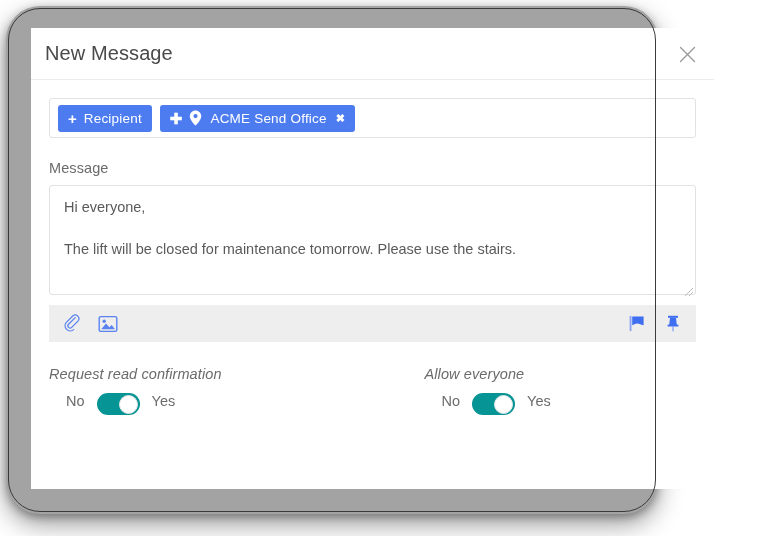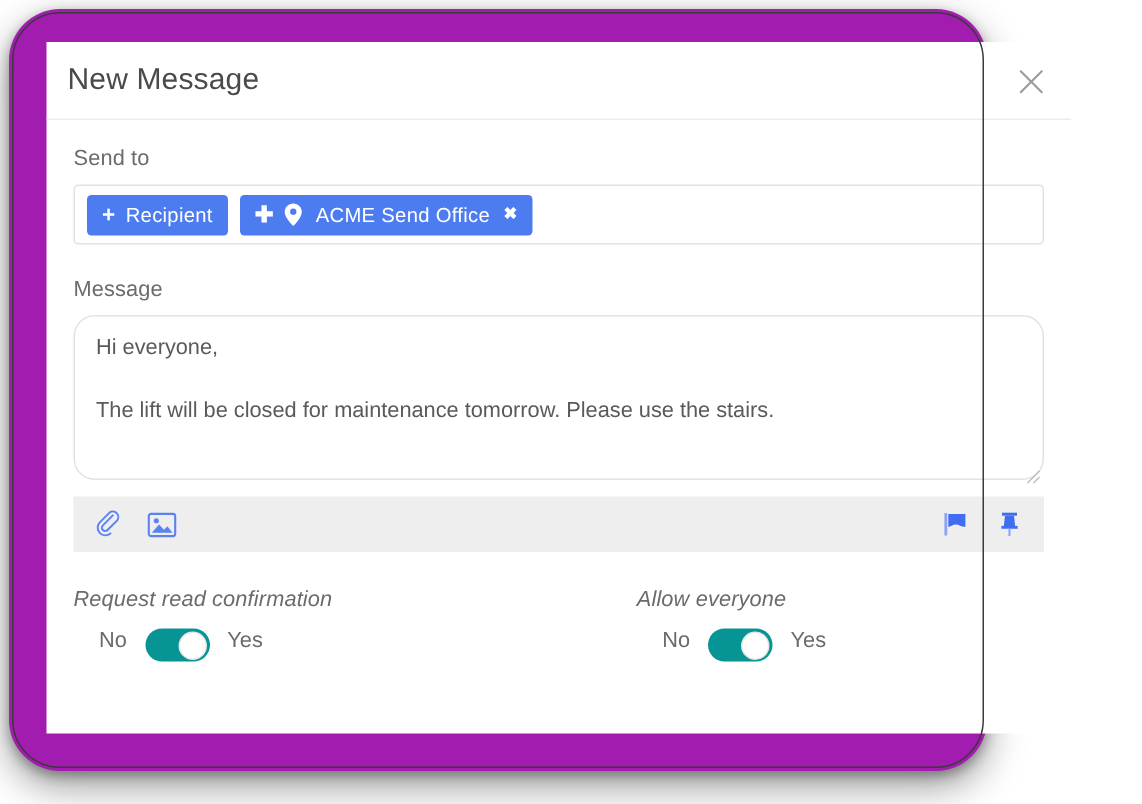--- a/index.html
+++ b/index.html
@@ -22,7 +22,7 @@
     top: 6px;
     width: 652px;
     height: 508px;
-    background: #a21caf;
+    background: #a3a3a3;
     border-radius: 34px;
     box-shadow: 0 10px 26px rgba(0,0,0,0.40), 0 3px 8px rgba(0,0,0,0.30);
   }

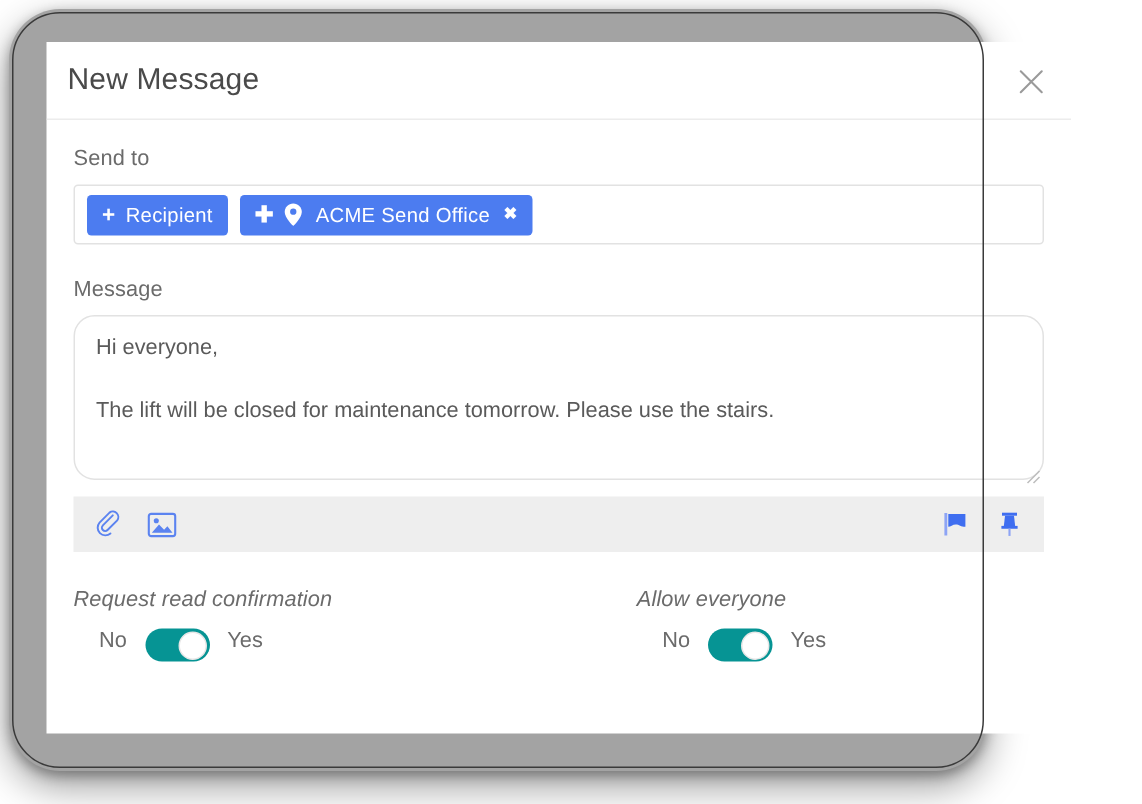--- a/index.html
+++ b/index.html
@@ -243,7 +243,6 @@
 
     <div class="dialog-body">
 
-      <div class="field-label">Send to</div>
 
       <div class="recipients-box">
 

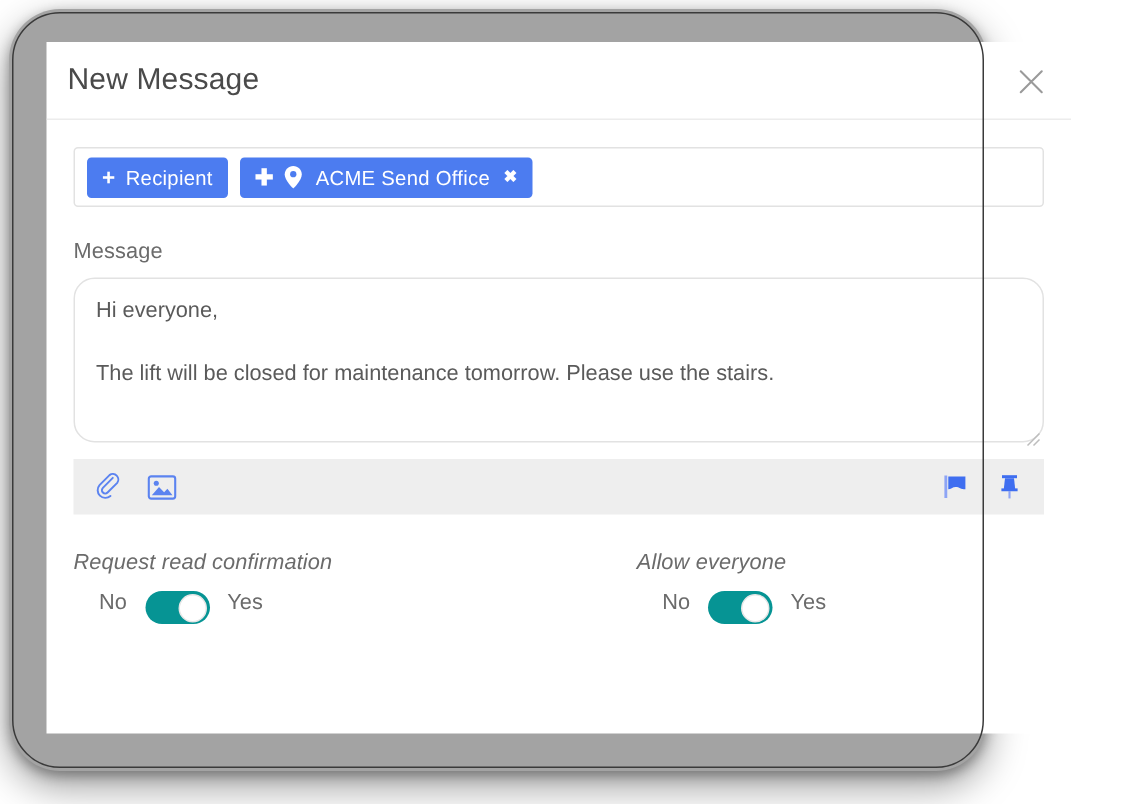--- a/index.html
+++ b/index.html
@@ -139,7 +139,7 @@
     width: 100%;
     height: 110px;
     border: 1px solid #e2e2e2;
-    border-radius: 14px;
+    border-radius: 3px;
     box-sizing: border-box;
     background: #fff;
     padding: 11px 14px;

